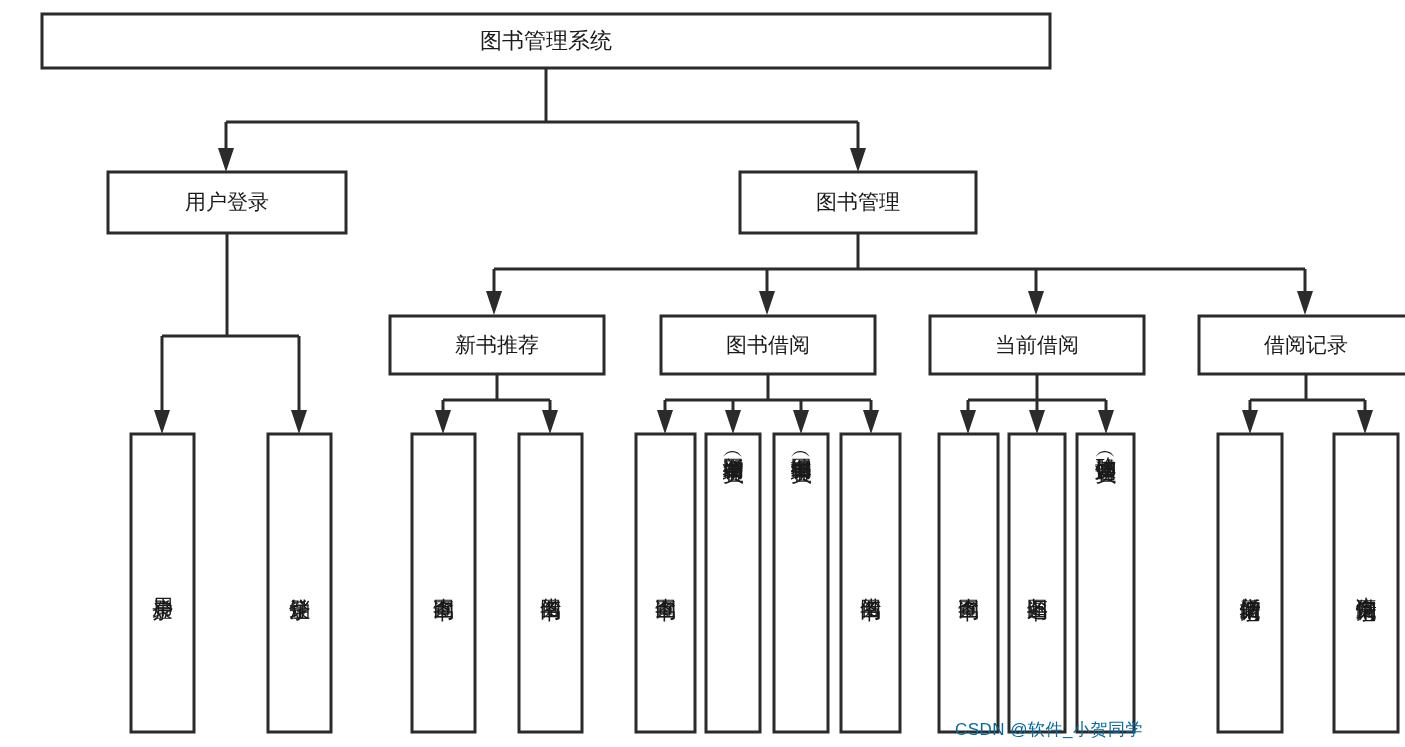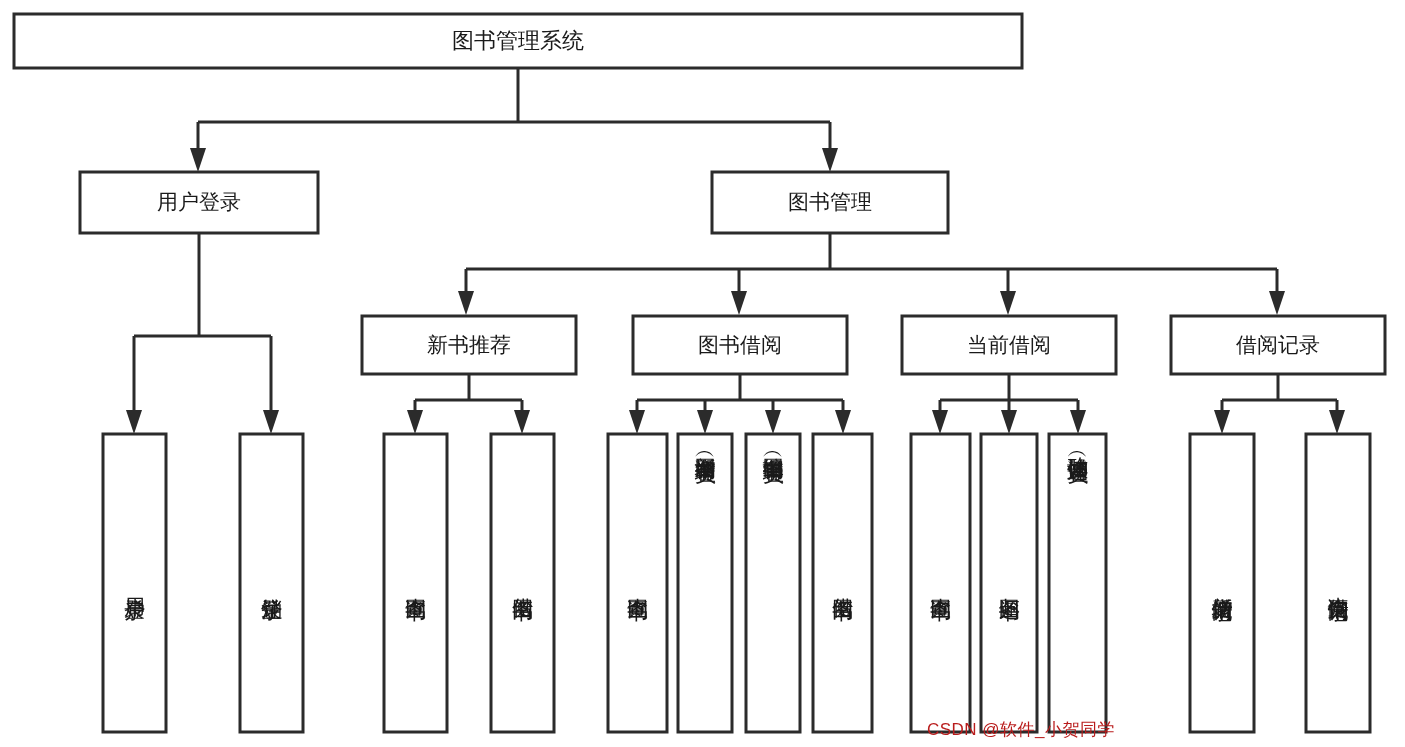--- a/index.html
+++ b/index.html
@@ -18,6 +18,7 @@
     position: relative;
     width: 1123px;
     height: 747px;
+    margin-left: 28px;
   }
   svg#flowchart {
     position: absolute;

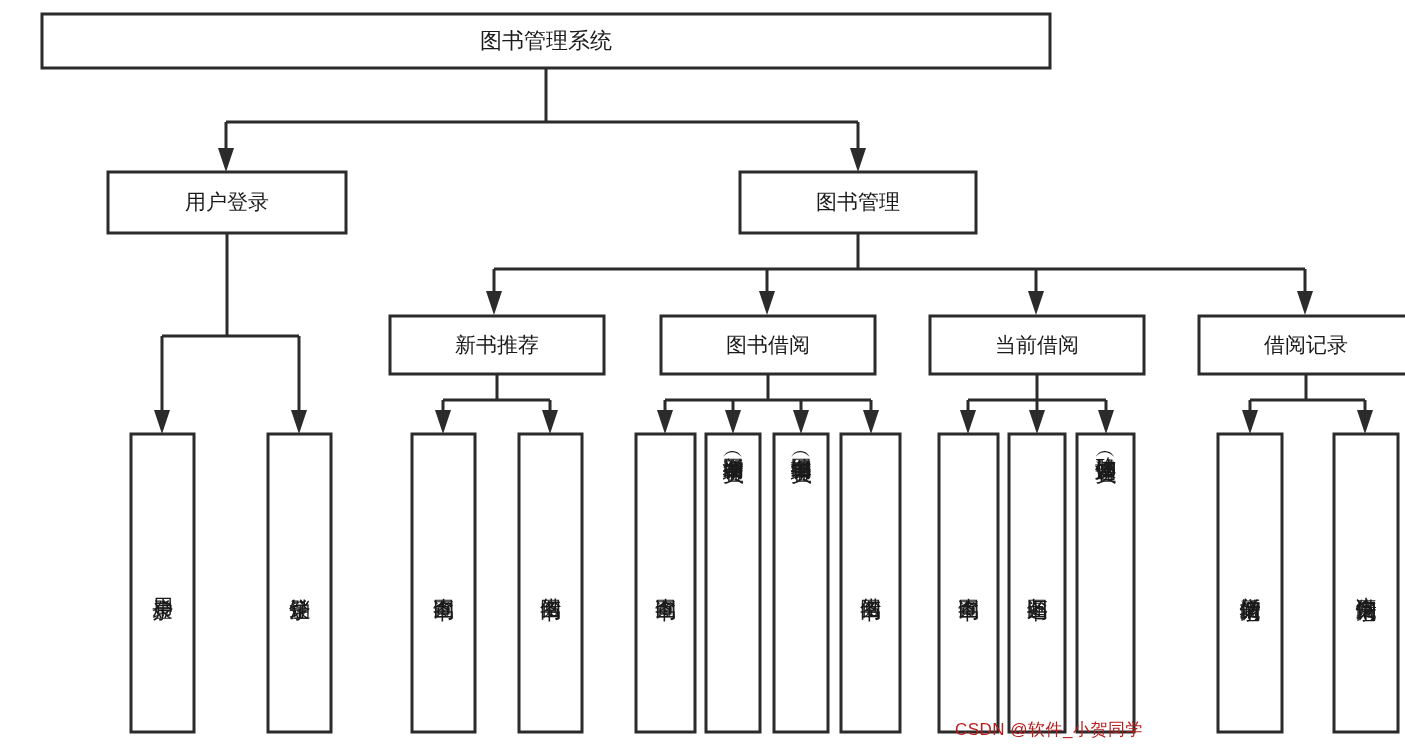--- a/index.html
+++ b/index.html
@@ -75,7 +75,7 @@
     bottom: 6px;
     font-family: "Liberation Sans", "DejaVu Sans", sans-serif;
     font-size: 17px;
-    color: #b91c1c;
+    color: #0369a1;
     letter-spacing: 0.5px;
     white-space: nowrap;
     text-align: right;

